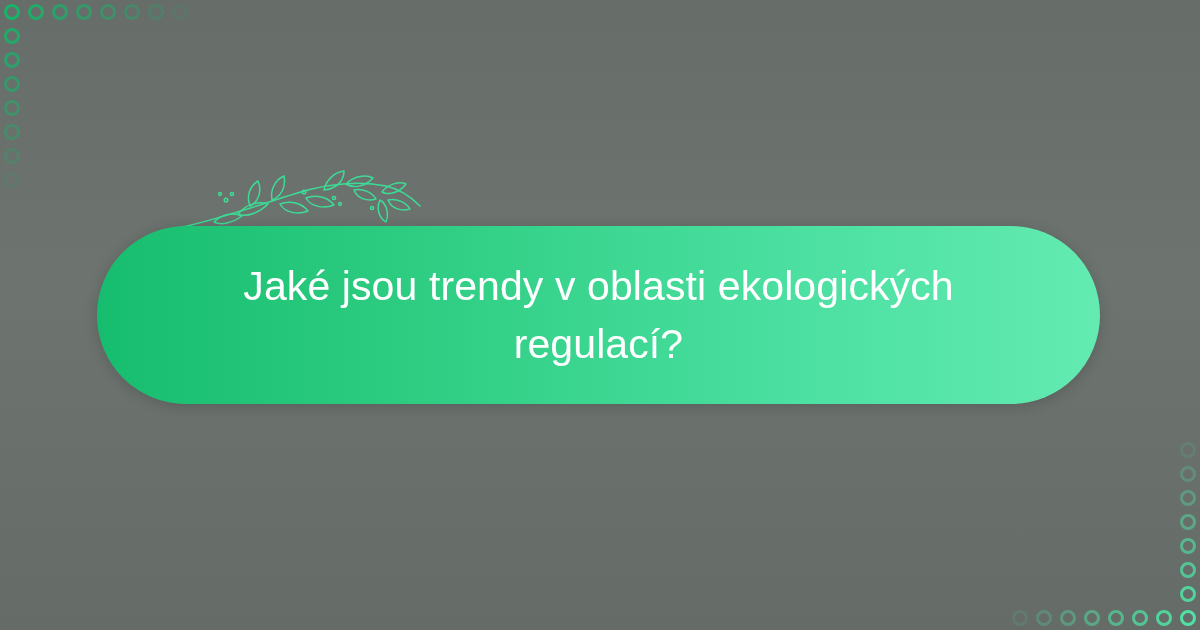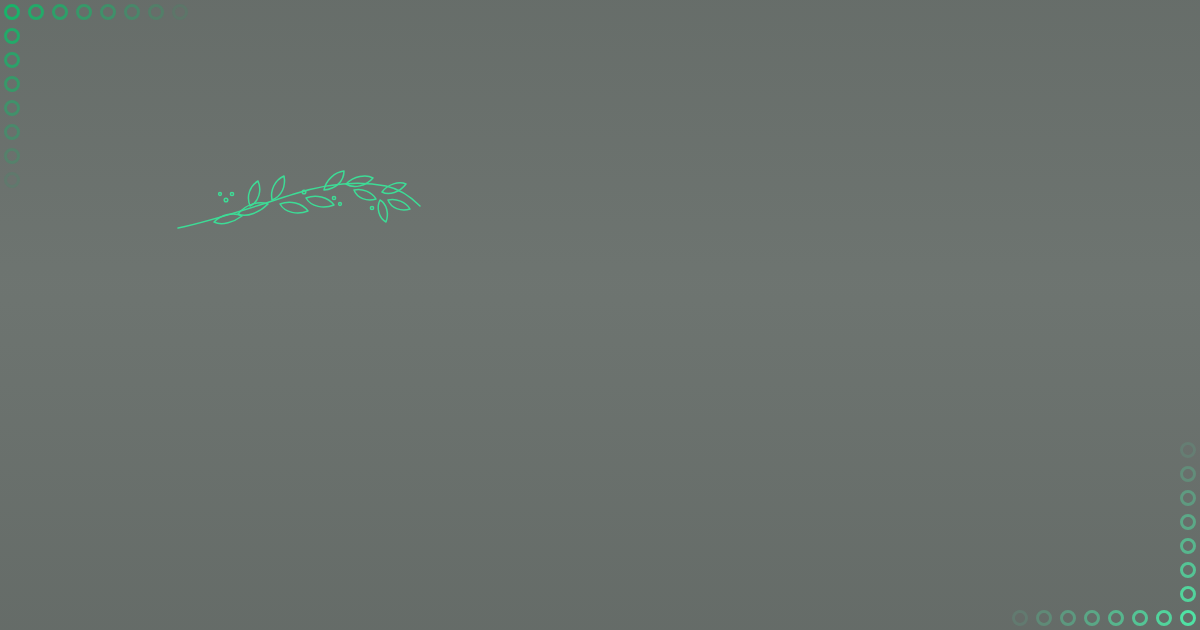--- a/index.html
+++ b/index.html
@@ -173,6 +173,9 @@
     </g>
   </svg>
 
+  <div class="banner">
+    <div class="banner-text">Jaké jsou trendy v oblasti ekologických regulací?</div>
+  </div>
 
 </div>
 

